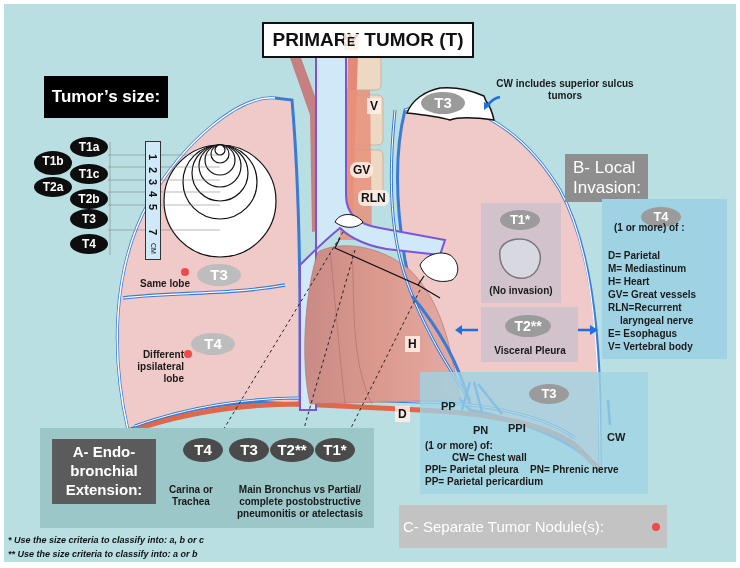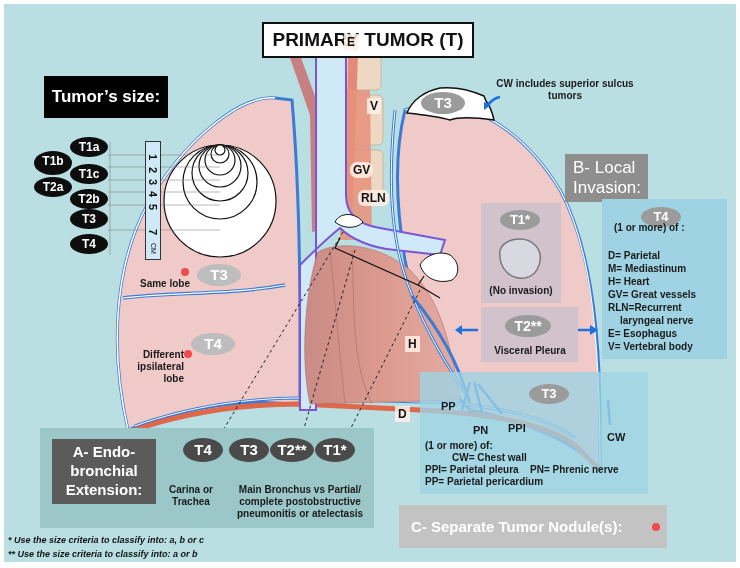--- a/index.html
+++ b/index.html
@@ -24,7 +24,7 @@
   .footnote{position:absolute;font-style:italic;font-weight:bold;font-size:9px;color:#111;}
   .endo-panel{position:absolute;left:40px;top:428px;width:334px;height:100px;background:#9cc7c9;}
   .endo-title{position:absolute;left:52px;top:439px;width:104px;height:62px;background:#5b5b5b;color:#fff;font-weight:bold;font-size:15px;line-height:19px;text-align:center;padding-top:3px;}
-  .sep-box{position:absolute;left:399px;top:505px;width:268px;height:43px;background:#c3c3c3;color:#fff;font-weight:bold;font-size:15px;line-height:43px;padding-left:12px;box-sizing:border-box;}
+  .sep-box{position:absolute;left:399px;top:505px;width:268px;height:43px;background:#c3c3c3;color:#fff;font-weight:normal;font-size:15px;line-height:43px;padding-left:4px;box-sizing:border-box;}
   .red-dot{position:absolute;width:8px;height:8px;border-radius:50%;background:#f04b4b;}
 </style>
 </head>

